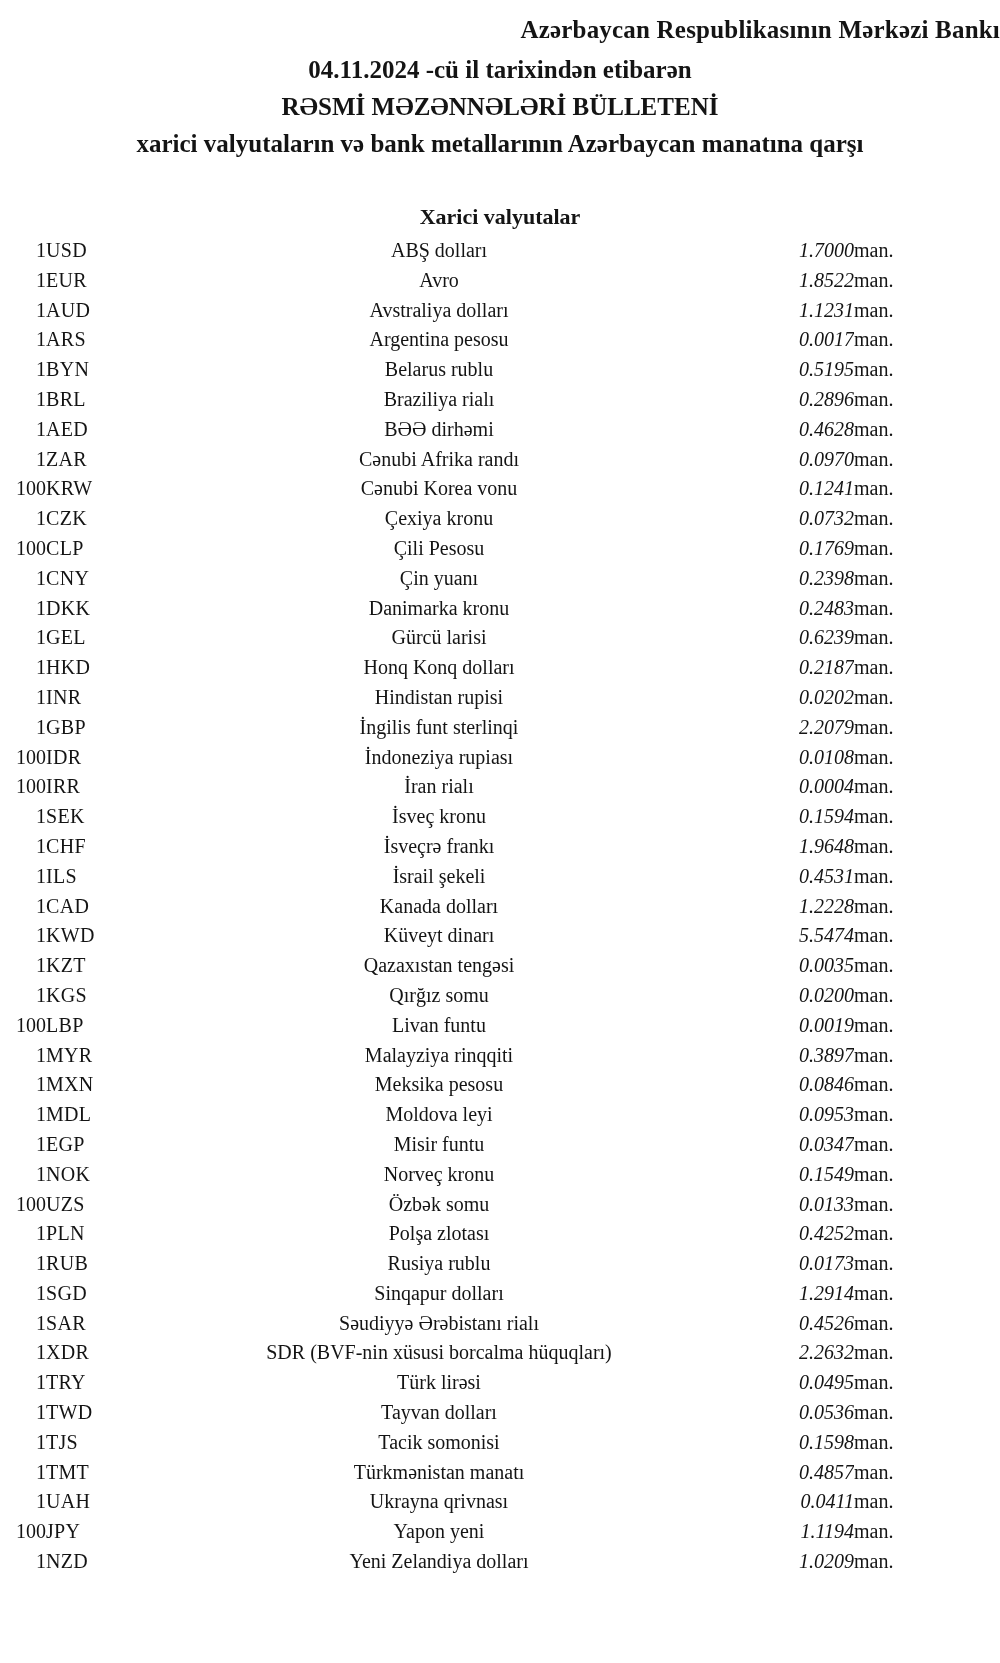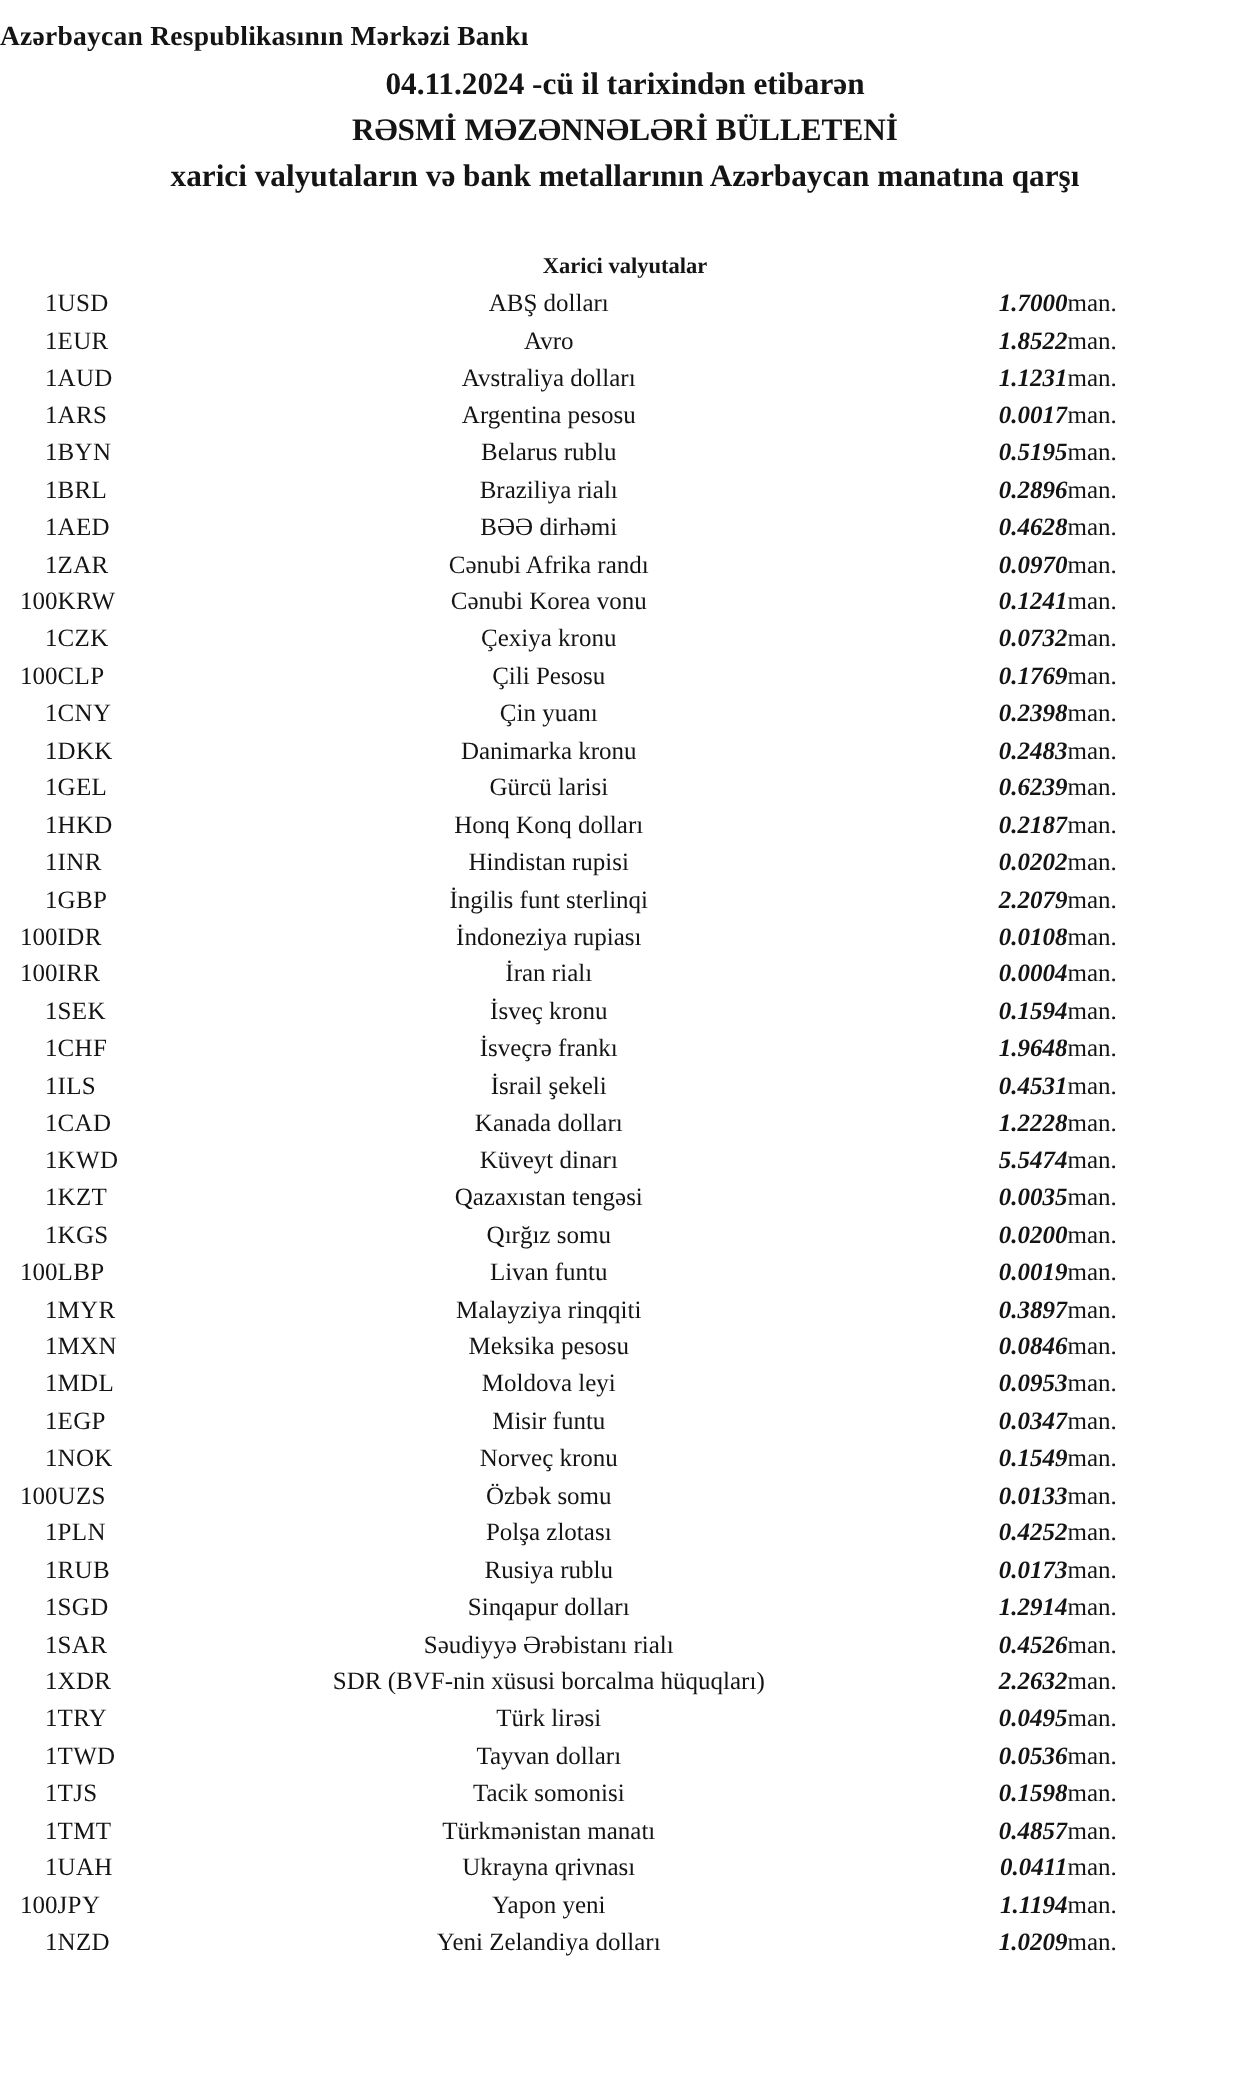--- a/index.html
+++ b/index.html
@@ -18,8 +18,8 @@
     background: #ffffff;
   }
   .bank-title {
-    text-align: left;
-    font-size: 22px;
+    text-align: right;
+    font-size: 25px;
     font-weight: bold;
     margin: 4px 0 12px 0;
     letter-spacing: 0.2px;

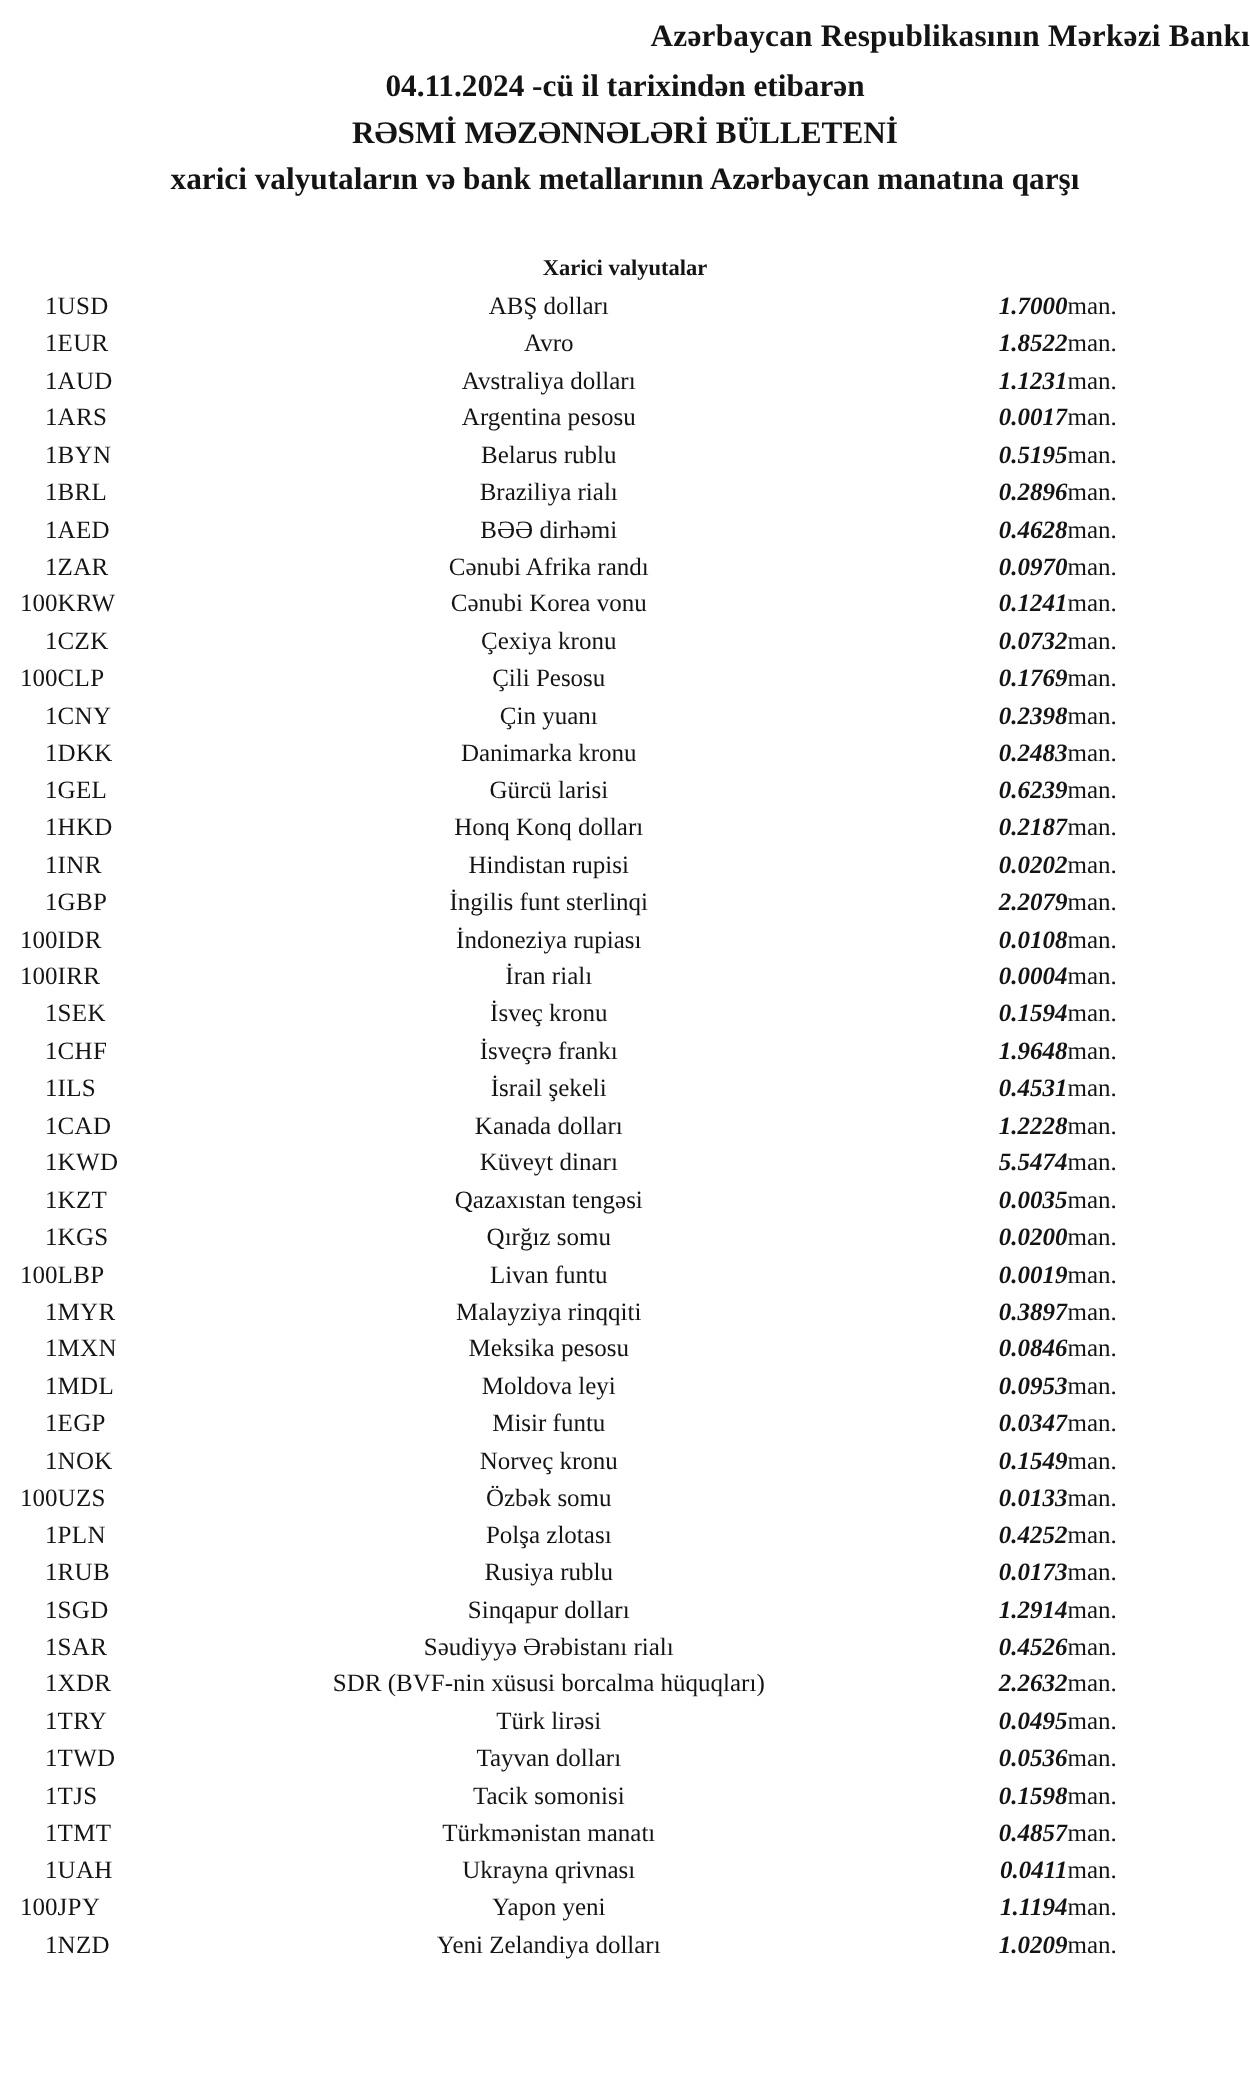--- a/index.html
+++ b/index.html
@@ -32,7 +32,7 @@
   }
   .section-title {
     text-align: center;
-    font-size: 18px;
+    font-size: 22px;
     font-weight: bold;
     margin: 46px 0 6px 0;
   }

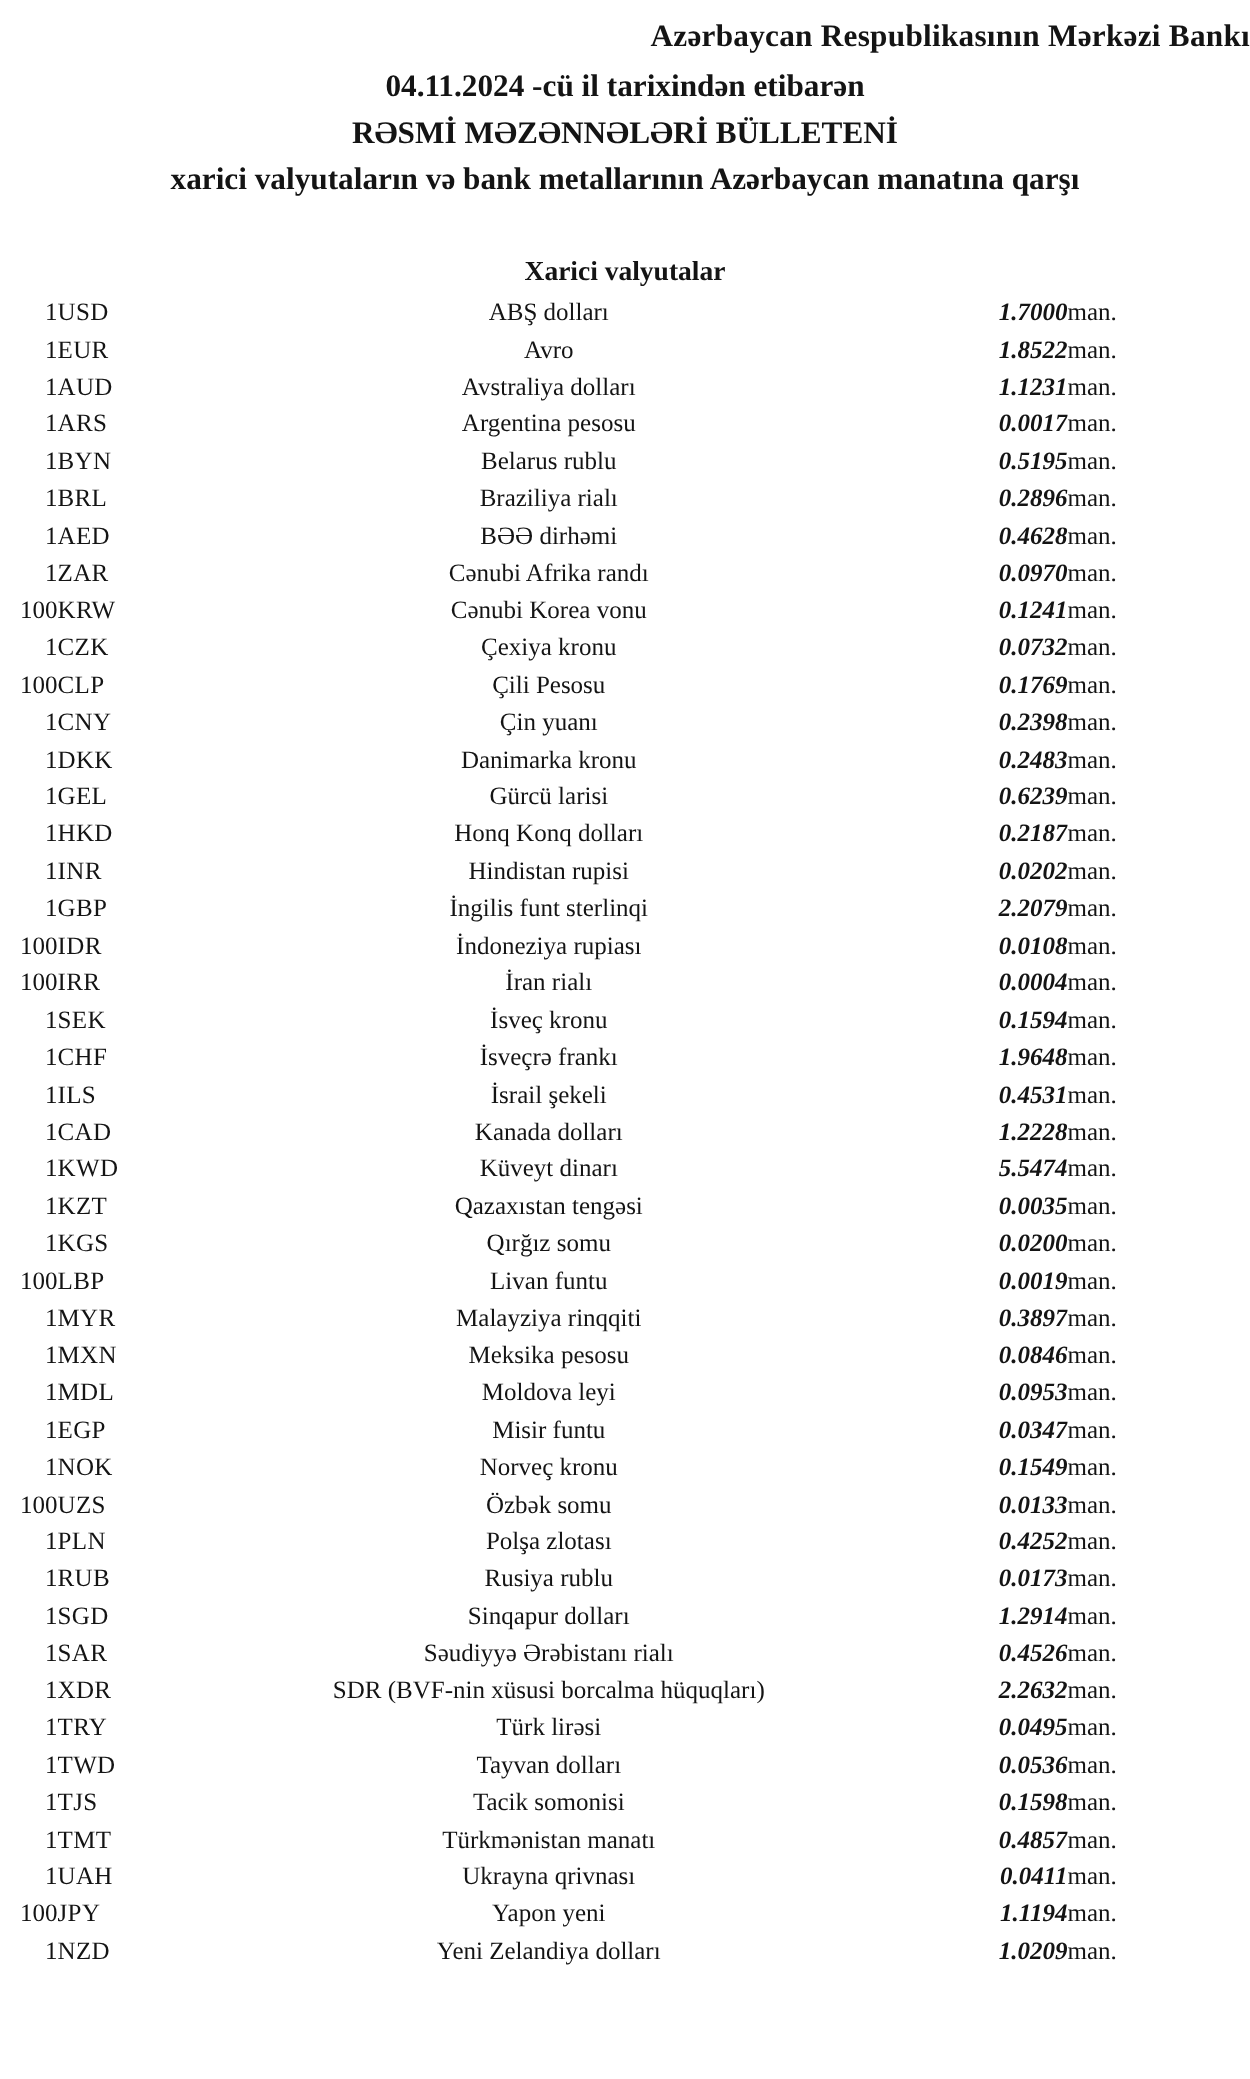--- a/index.html
+++ b/index.html
@@ -54,7 +54,7 @@
   td.col-qty  { width: 44px;  text-align: right; }
   td.col-code { width: 90px;  text-align: left; letter-spacing: 0.3px; }
   td.col-name { text-align: center; padding-left: 18px; }
-  td.col-rate { width: 112px; text-align: right; font-weight: bold; font-style: italic; }
+  td.col-rate { width: 112px; text-align: right; font-weight: normal; font-style: italic; }
   td.col-unit { width: 66px;  text-align: left; }
 </style>
 </head>

